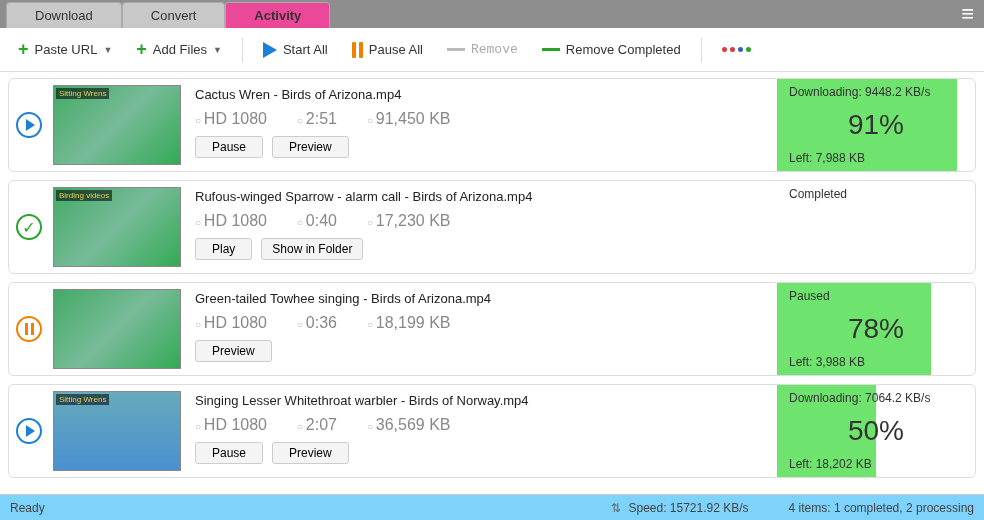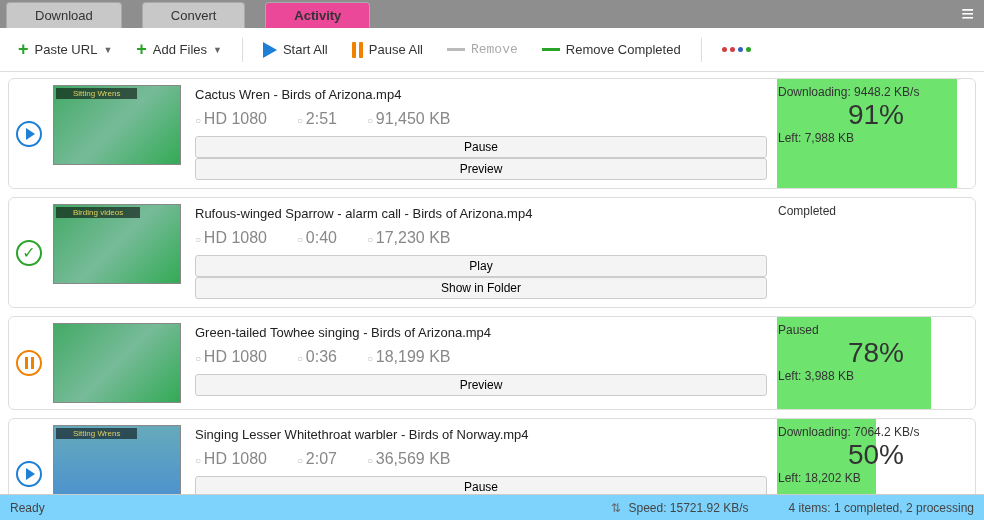--- a/index.html
+++ b/index.html
@@ -5,7 +5,7 @@
 * { box-sizing: border-box; margin: 0; padding: 0; }
 body { font-family: "Segoe UI", Arial, sans-serif; font-size: 13px; color: #333; background: #fff; width: 984px; height: 520px; overflow: hidden; display: flex; flex-direction: column; }
 .titlebar { background: #8e8e8e; height: 28px; display: flex; align-items: flex-end; padding-left: 6px; }
-.tab { background: #c8c8c8; border: 1px solid #aaa; border-bottom: none; border-radius: 4px 4px 0 0; padding: 5px 28px; margin-right: 20px; cursor: pointer; font-size: 13px; color: #333; }
+.tab { background: #c8c8c8; border: 1px solid #aaa; border-bottom: none; border-radius: 4px 4px 0 0; padding: 5px 28px; margin-right: 0; cursor: pointer; font-size: 13px; color: #333; }
 .tab.active { background: #ec4899; font-weight: bold; }
 .hamburger { margin-left: auto; margin-right: 10px; color: #fff; font-size: 22px; align-self: center; cursor: pointer; }
 .toolbar { background: #fff; border-bottom: 1px solid #ddd; height: 44px; display: flex; align-items: center; padding: 0 10px; gap: 8px; }

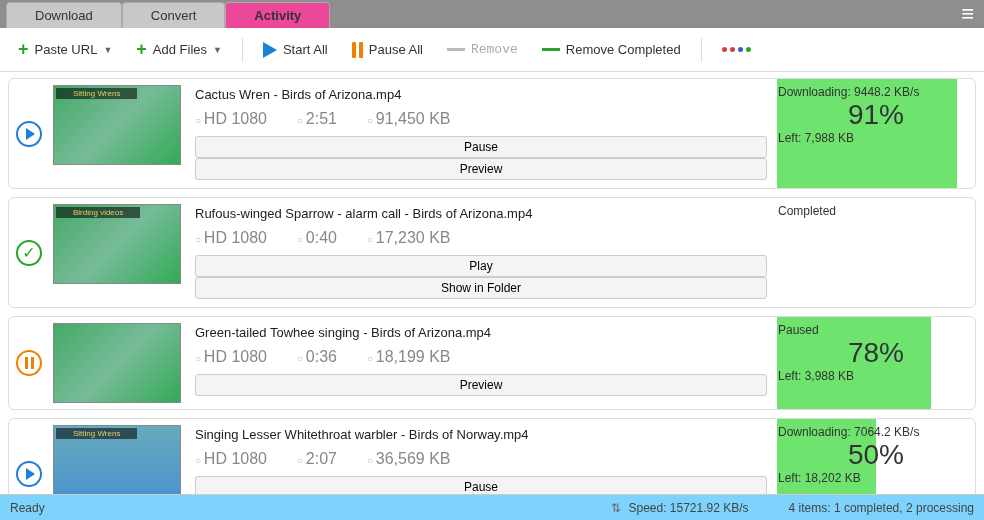--- a/index.html
+++ b/index.html
@@ -33,7 +33,7 @@
 .ring.pause .pp span { width: 3px; height: 12px; background: #f08000; }
 .thumb { width: 128px; height: 80px; margin: 6px 4px; background: linear-gradient(135deg,#4a6,#7b9,#3a5); border: 1px solid #888; position: relative; flex-shrink: 0; }
 .thumb.sky { background: linear-gradient(#6ab,#4a90d0); }
-.thumb .tag { position: absolute; top: 2px; left: 2px; background: rgba(0,0,0,0.55); color: #e0d060; font-size: 8px; padding: 1px 17px; }
+.thumb .tag { position: absolute; top: 2px; left: 2px; background: rgba(0,0,0,0.55); color: #e0d060; font-size: 8px; padding: 1px 3px; }
 .info { flex: 1; padding: 8px 10px; display: flex; flex-direction: column; gap: 8px; }
 .title { font-size: 13px; color: #222; }
 .meta { display: flex; gap: 30px; color: #888; font-size: 16px; }

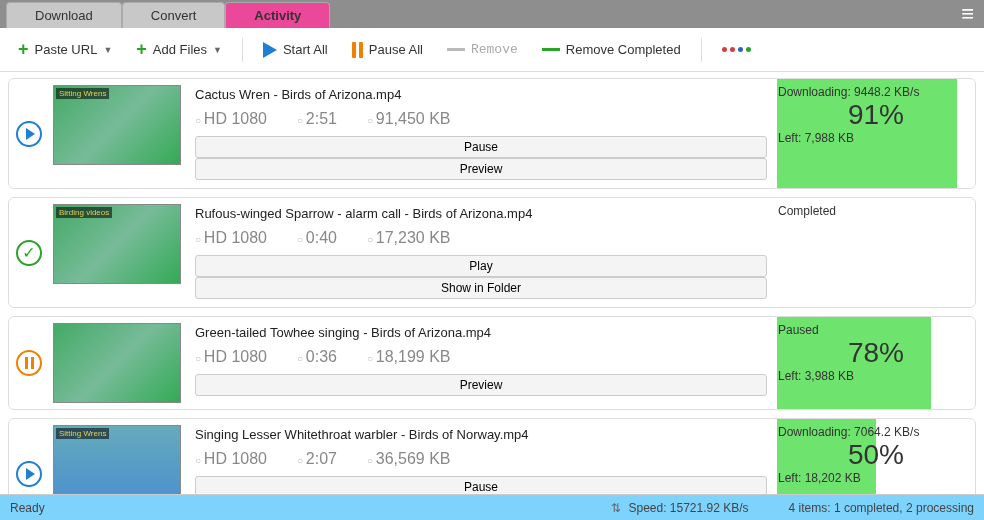--- a/index.html
+++ b/index.html
@@ -41,7 +41,7 @@
 .btnrow { display: flex; gap: 0; flex-direction: column; }
 .smallbtn { background: #f4f4f4; border: 1px solid #ccc; border-radius: 3px; padding: 3px 16px; font-size: 12px; cursor: pointer; }
 .smallbtn.wide { padding: 3px 10px; }
-.status { width: 198px; position: relative; display: flex; flex-direction: column; padding: 6px 1px; font-size: 12px; }
+.status { width: 198px; position: relative; display: flex; flex-direction: column; justify-content: space-between; padding: 6px 12px; font-size: 12px; }
 .status .fill { position: absolute; top: 0; left: 0; bottom: 0; background: #6ee36e; z-index: 0; }
 .status > div { position: relative; z-index: 1; }
 .pct { text-align: center; font-size: 28px; color: #333; font-weight: 400; }

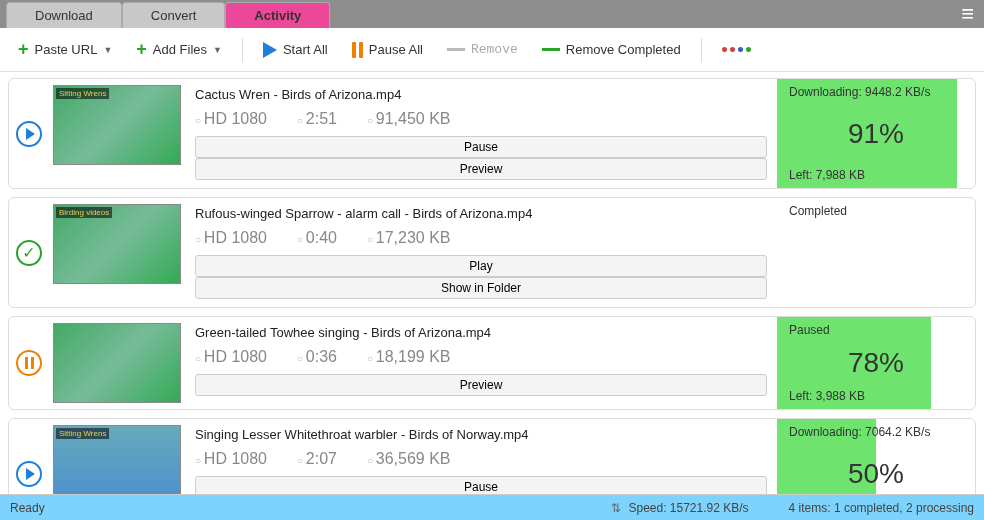--- a/index.html
+++ b/index.html
@@ -38,7 +38,7 @@
 .title { font-size: 13px; color: #222; }
 .meta { display: flex; gap: 30px; color: #888; font-size: 16px; }
 .meta span::before { content: "○ "; color: #bbb; font-size: 10px; }
-.btnrow { display: flex; gap: 0; flex-direction: column; }
+.btnrow { display: flex; gap: 9px; }
 .smallbtn { background: #f4f4f4; border: 1px solid #ccc; border-radius: 3px; padding: 3px 16px; font-size: 12px; cursor: pointer; }
 .smallbtn.wide { padding: 3px 10px; }
 .status { width: 198px; position: relative; display: flex; flex-direction: column; justify-content: space-between; padding: 6px 12px; font-size: 12px; }

